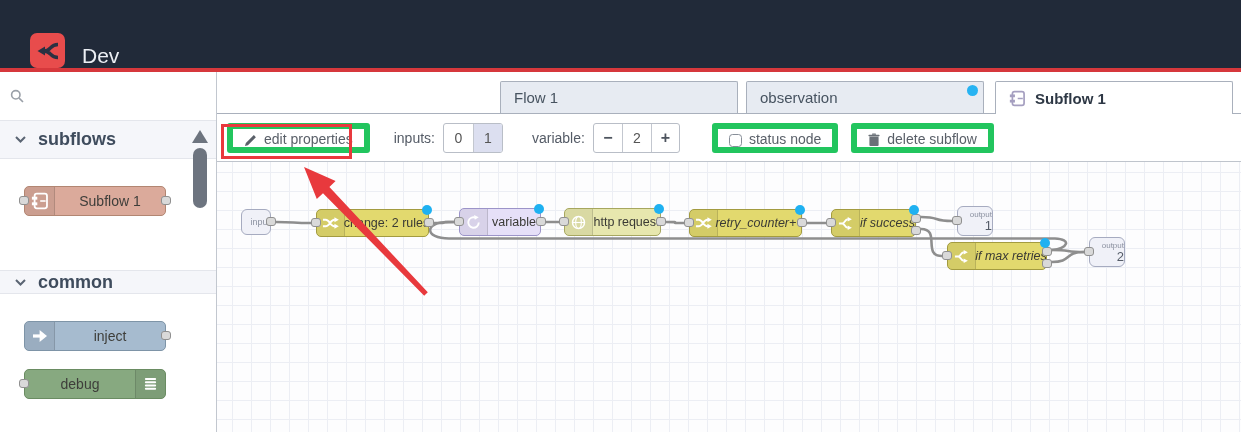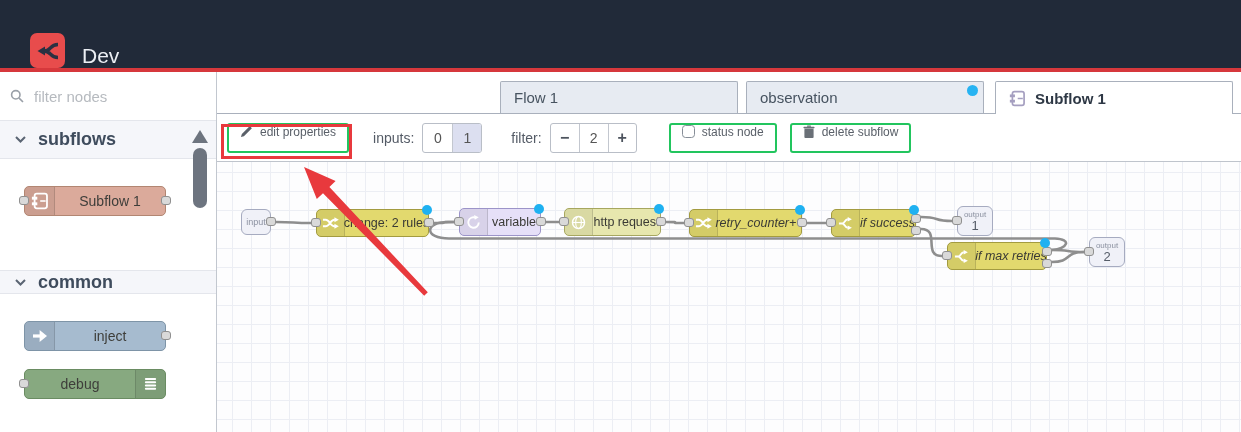--- a/index.html
+++ b/index.html
@@ -126,7 +126,6 @@
           <line x1="9.1" y1="9.1" x2="13" y2="13" stroke="#9aa0a8" stroke-width="1.6"></line>
         </svg>
       </span>
-      <input class="filter" placeholder="filter nodes" style="">
     </div>
 
     <div class="cat-header">

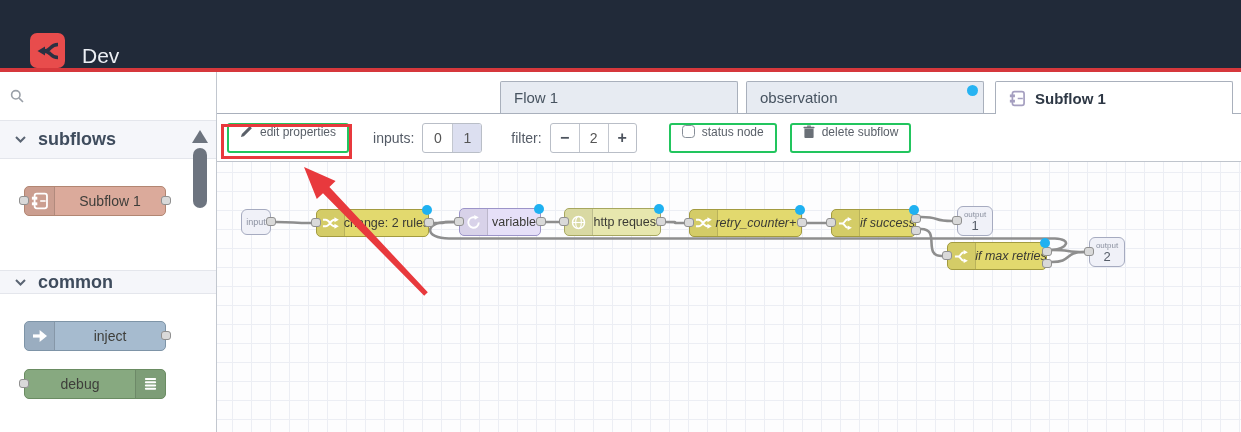--- a/index.html
+++ b/index.html
@@ -65,8 +65,8 @@
   .tab.active .tab-icon { display:inline-flex; }
 
   .toolbar { height:48px; background:#fff; border-bottom:1px solid #bfc4cc; display:flex; align-items:center; padding-left:10px; position:relative; }
-  .tbtn { height:30px; border:2px solid #22c55e; border-radius:3px; background:#fff; color:#5a6069; font-size:12px;
-    display:inline-flex; align-items:flex-start; gap:7px; padding:0 11px; font-family:inherit; cursor:pointer; }
+  .tbtn { height:30px; border:6px solid #22c55e; border-radius:3px; background:#fff; color:#5a6069; font-size:14px;
+    display:inline-flex; align-items:flex-end; gap:7px; padding:0 11px; font-family:inherit; cursor:pointer; }
   .tbtn svg { display:block; }
   .tlabel { font-size:14px; color:#545b66; }
   .seg { display:inline-flex; border:1px solid #b9bec7; border-radius:3px; height:30px; overflow:hidden; background:#fff; }

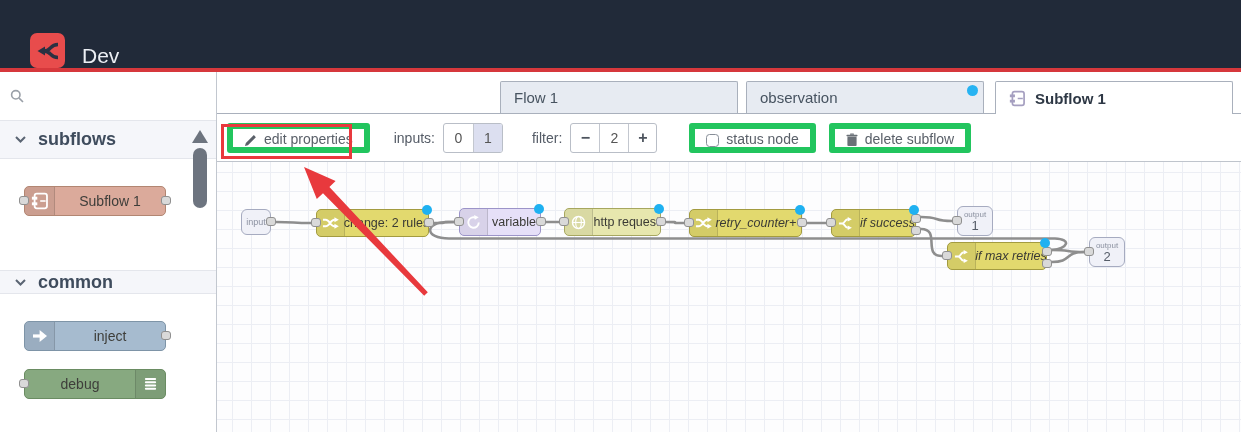--- a/index.html
+++ b/index.html
@@ -231,7 +231,7 @@
         <span class="cell selected" id="in-opt-1">1</span>
       </span>
 
-      <span class="tlabel ml29">filter:</span>
+      <span class="tlabel ml29">variable:</span>
       <span class="seg ml8">
         <span class="cell op">−</span>
         <span class="cell">2</span>

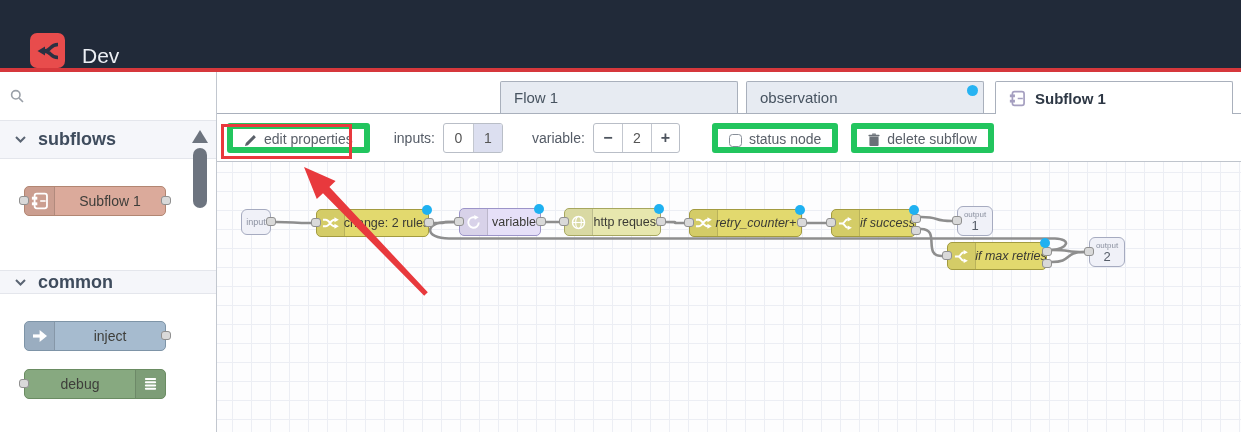--- a/index.html
+++ b/index.html
@@ -94,7 +94,7 @@
     font-size:12.5px; color:#3a3a35; white-space:nowrap; }
   .fnode .flabel.italic { font-style:italic; }
   .pin { position:absolute; background:#f0f1f8; border:1px solid #a6abc0; border-radius:6px;
-    display:flex; flex-direction:column; align-items:center; justify-content:center; cursor:move; }
+    display:flex; flex-direction:column; align-items:flex-end; justify-content:center; cursor:move; }
   .pin .sub { font-size:8px; color:#8b91a0; line-height:9px; }
   .pin .one { font-size:9px; color:#8b91a0; }
   .pin .num { font-size:13px; color:#555c68; line-height:14px; }

